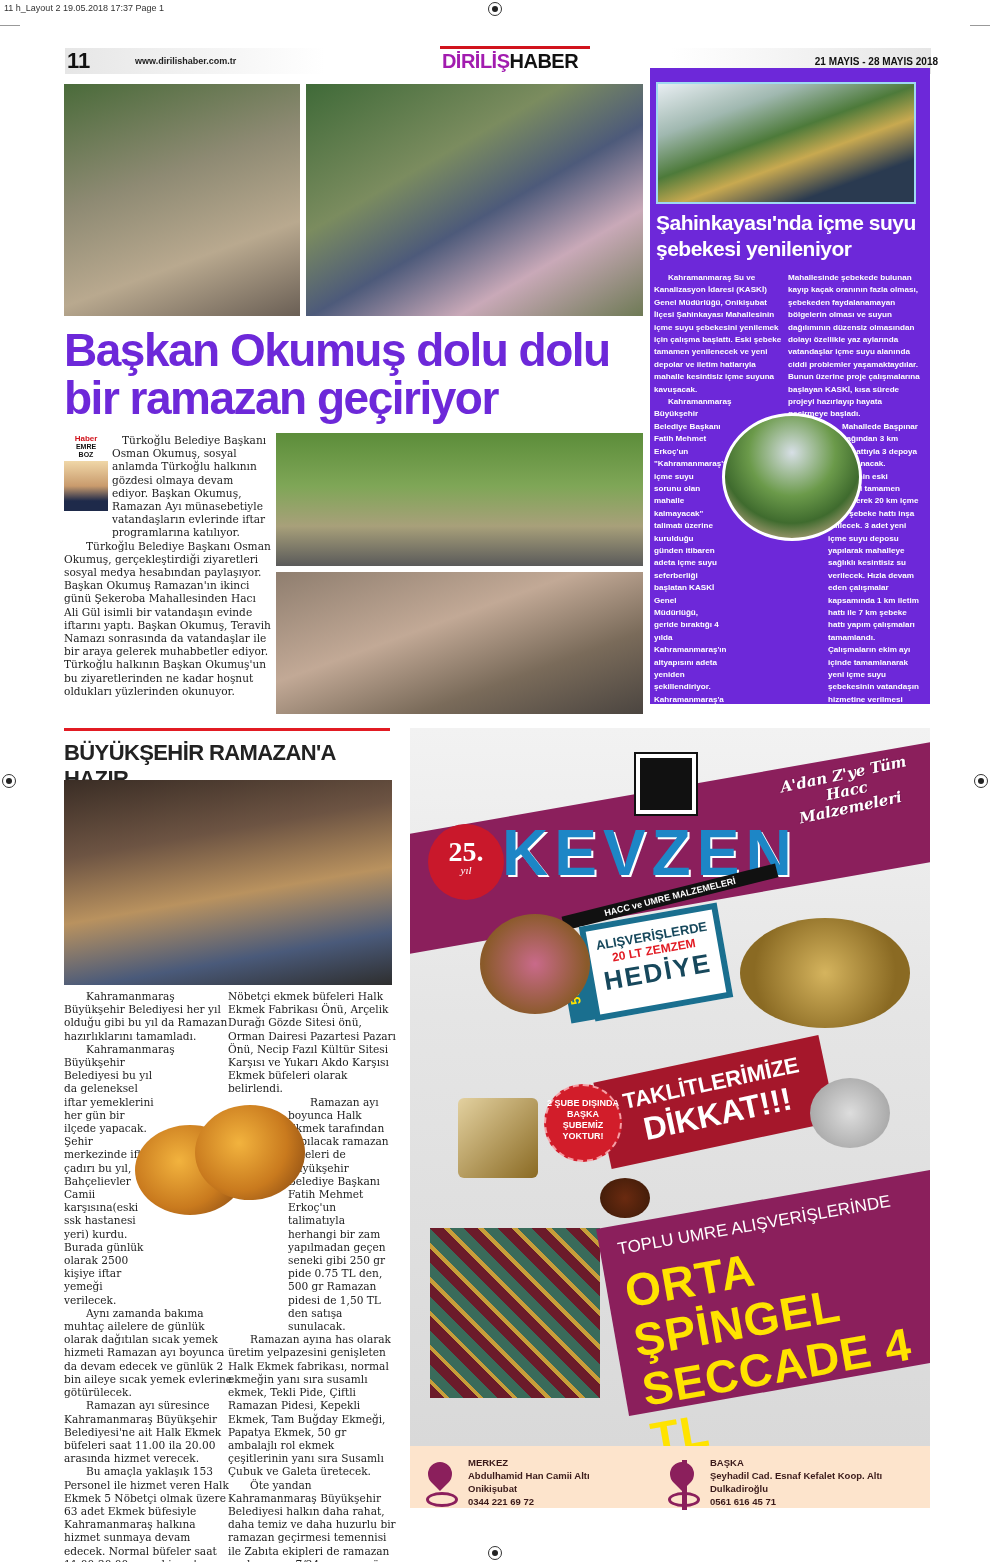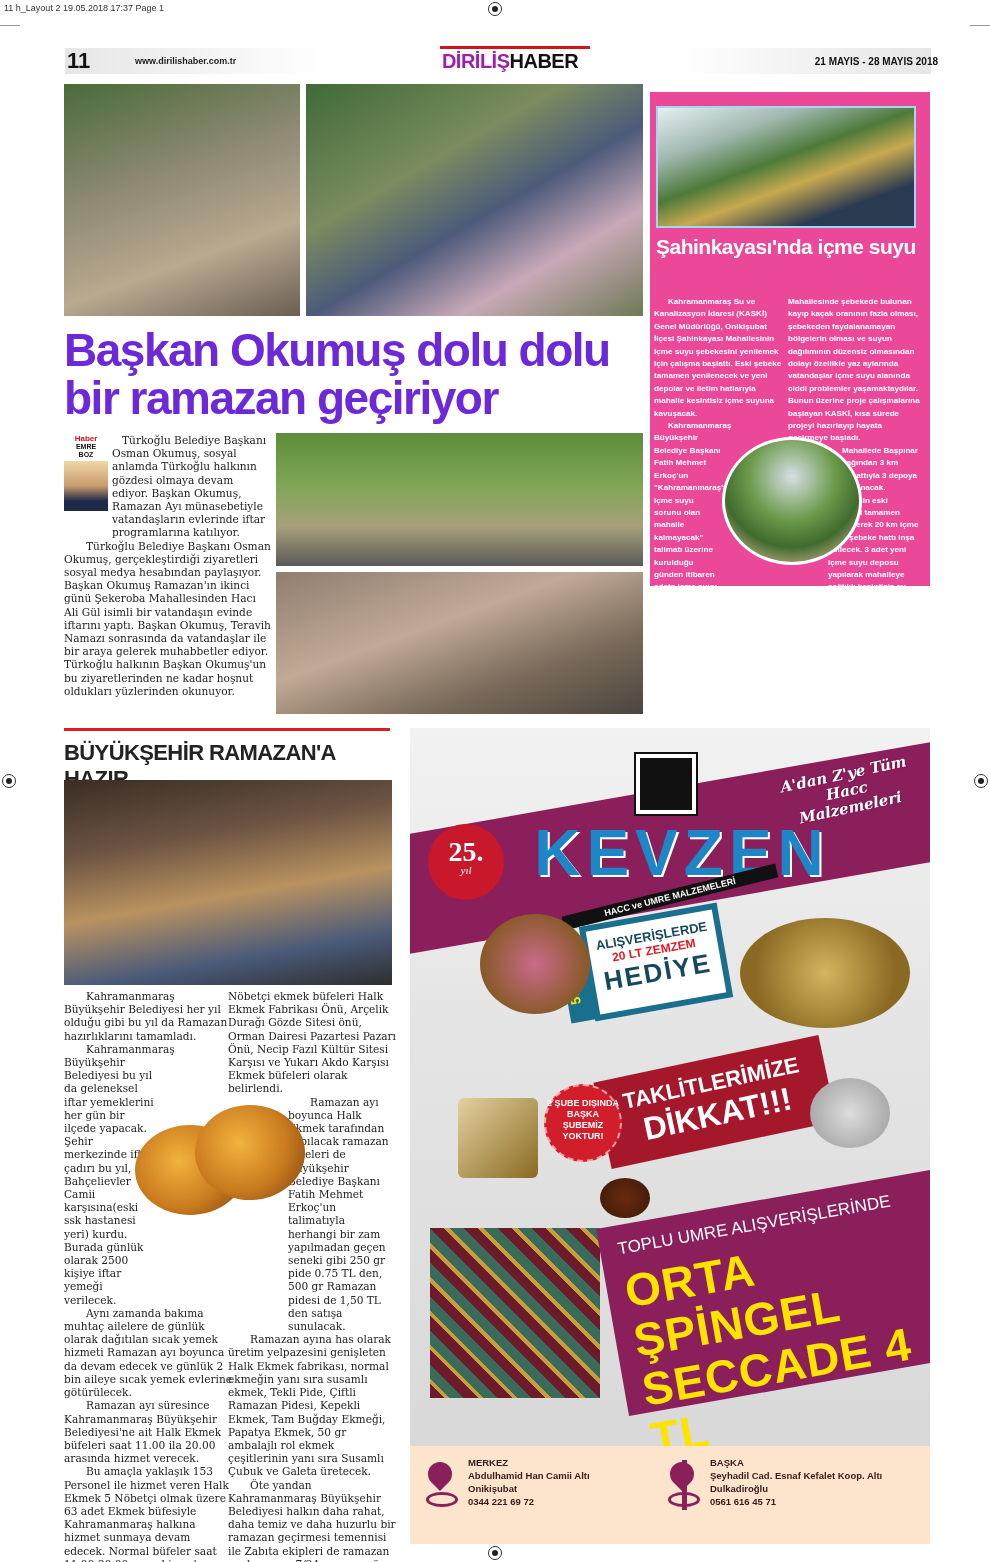--- a/index.html
+++ b/index.html
@@ -30,7 +30,7 @@
 .body p{text-indent:22px}
 .col-a{position:absolute;left:64px;top:434px;width:208px}
 .col-a .first{padding-left:48px}
-.sbox{position:absolute;left:650px;top:92px;width:280px;height:494px;background:#ec4899}
+.sbox{position:absolute;left:650px;top:68px;width:280px;height:636px;background:#6d28d9}
 .sbox-photo{position:absolute;left:6px;top:14px;width:260px;height:122px;background:linear-gradient(160deg,#e8eef2,#a0b8b0 25%,#4d7a3a 45%,#c8a950 60%,#2a3a50 80%);border:2px solid #9fd8f1}
 .sbox-title{position:absolute;left:6px;top:142px;width:270px;font:bold 21px/26px "Liberation Sans",sans-serif;color:#fff;letter-spacing:-0.5px}
 .sbody{position:absolute;font:bold 8.1px/12.4px "Liberation Sans",sans-serif;color:#fff}

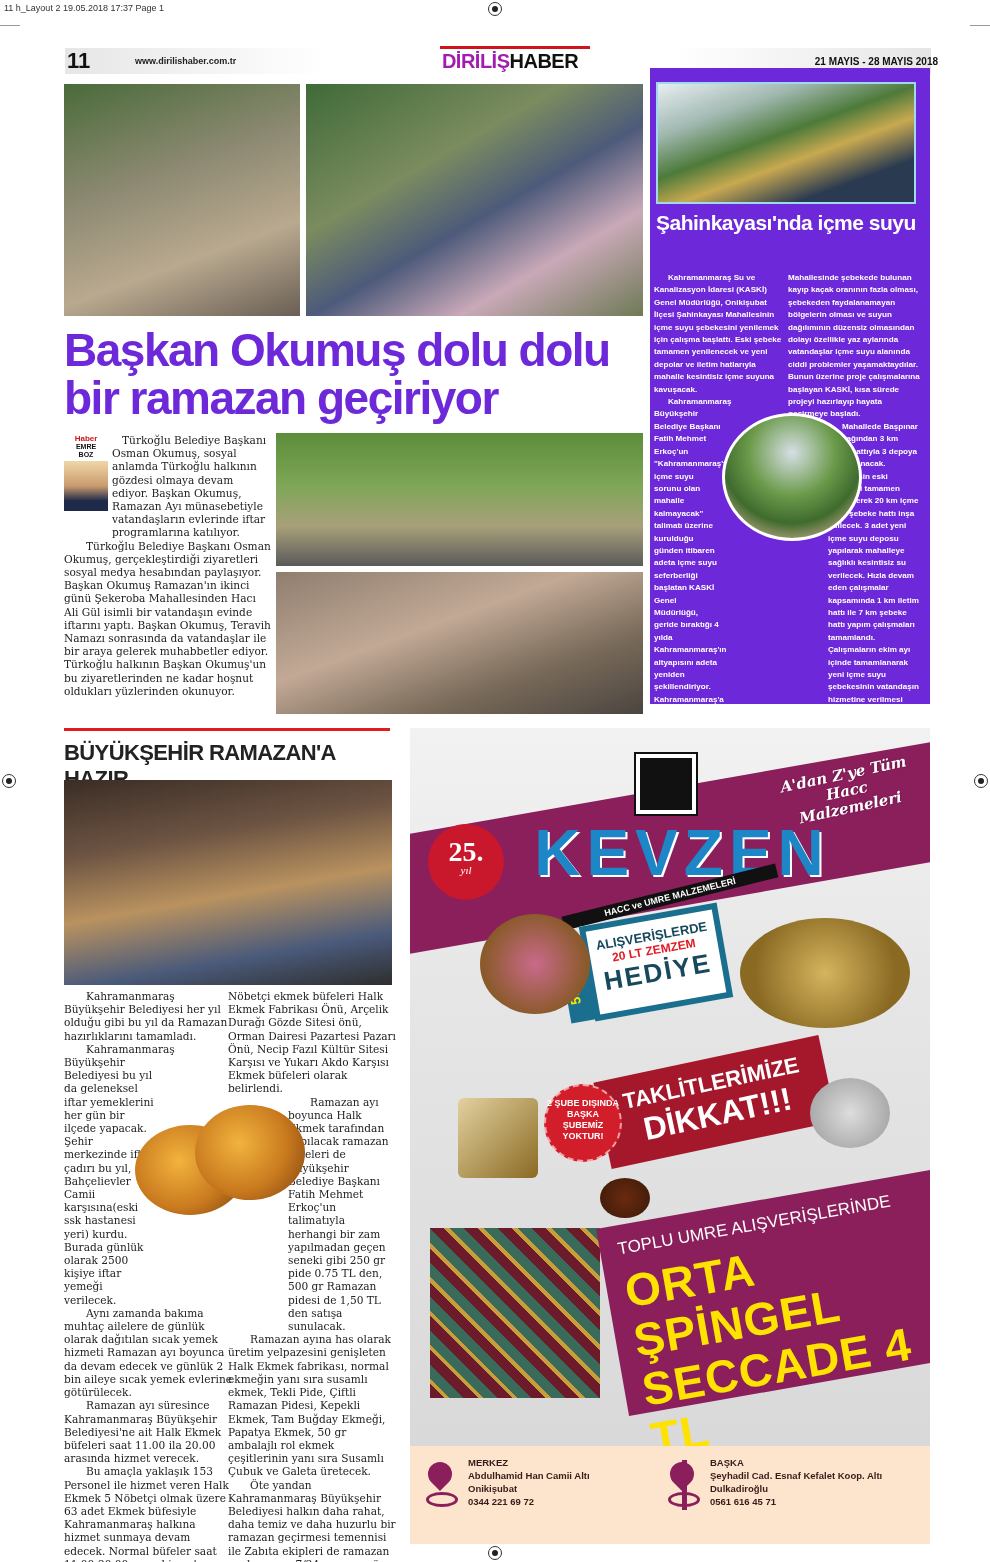--- a/index.html
+++ b/index.html
@@ -119,6 +119,7 @@
   <div class="sbox-photo"></div>
   <div class="sbox-title">
     <div>Şahinkayası'nda içme suyu</div>
+    <div>şebekesi yenileniyor</div>
   </div>
   <div class="sbody sc1">
     <p>Kahramanmaraş Su ve Kanalizasyon İdaresi (KASKİ) Genel Müdürlüğü, Onikişubat İlçesi Şahinkayası Mahallesinin içme suyu şebekesini yenilemek için çalışma başlattı. Eski şebeke tamamen yenilenecek ve yeni depolar ve iletim hatlarıyla mahalle kesintisiz içme suyuna kavuşacak.</p>

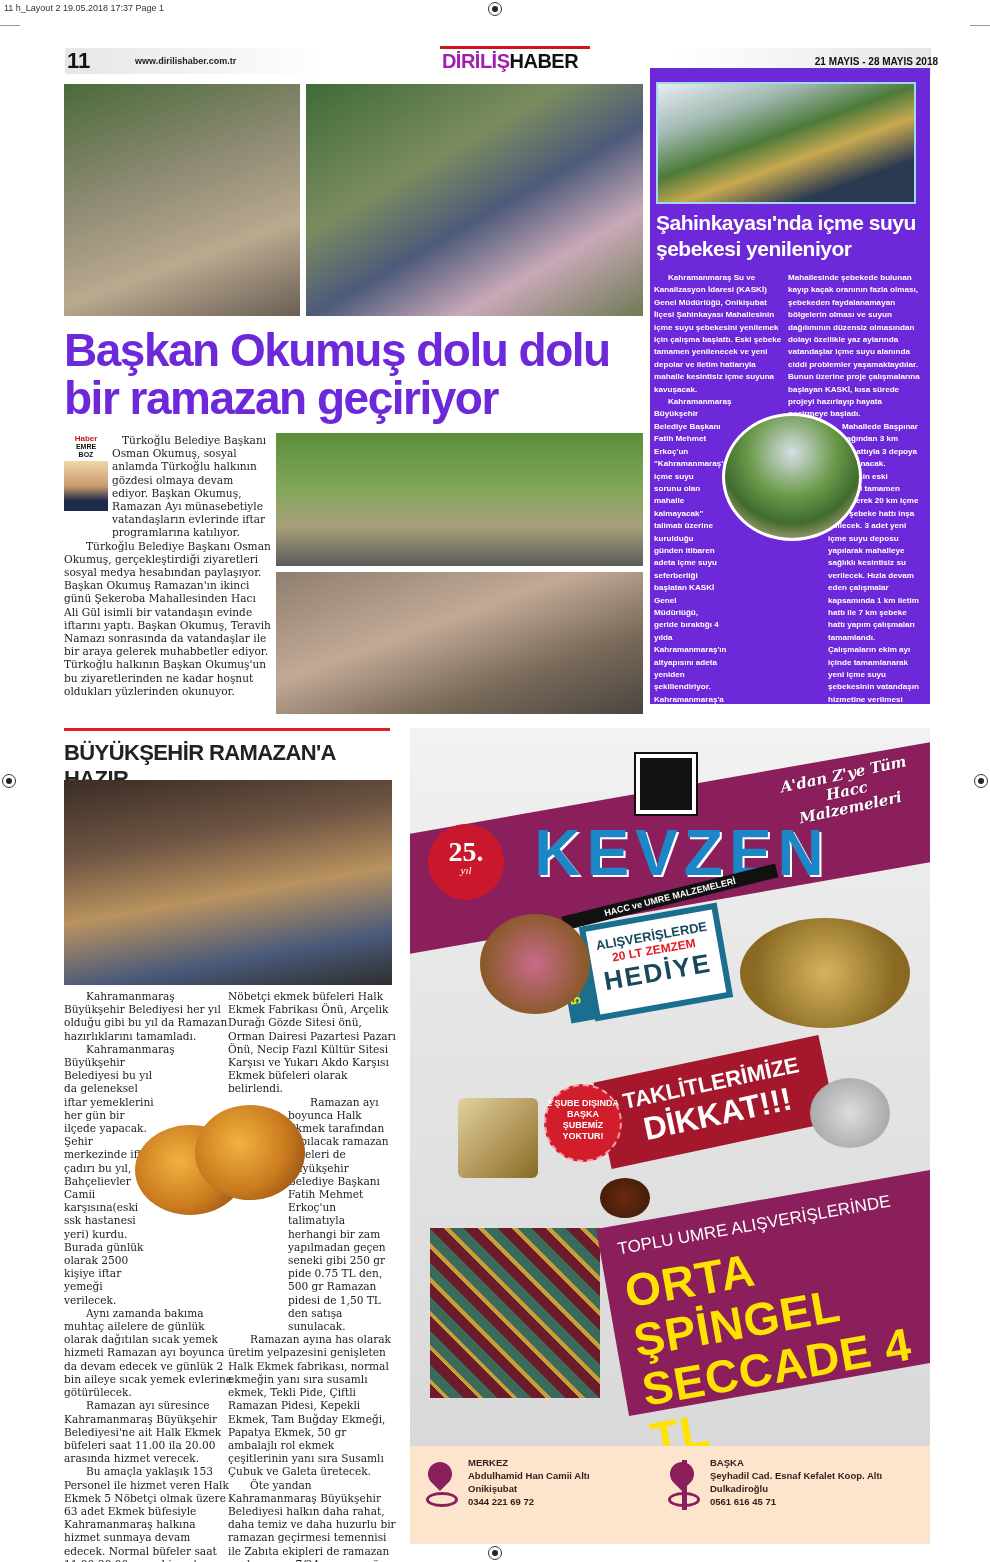--- a/index.html
+++ b/index.html
@@ -47,7 +47,7 @@
 .ad{position:absolute;left:410px;top:728px;width:520px;height:718px;background:linear-gradient(180deg,#f2f2f2 0%,#e5e5e5 40%,#d9d9d9 100%);overflow:hidden}
 .ad-wave{position:absolute;left:-20px;top:60px;width:560px;height:120px;background:#8b1f5c;transform:skewY(-10deg)}
 .ad-kaaba{position:absolute;left:226px;top:26px;width:60px;height:60px;background:#111;border:4px solid #fff;box-shadow:0 0 0 2px #111}
-.ad-brand{position:absolute;left:112px;top:88px;width:320px;text-align:center;font:900 64px "Liberation Sans",sans-serif;color:#1d86c6;letter-spacing:6px;text-shadow:2px 2px 0 #fff}
+.ad-brand{position:absolute;left:92px;top:88px;width:320px;text-align:left;font:900 64px "Liberation Sans",sans-serif;color:#1d86c6;letter-spacing:6px;text-shadow:2px 2px 0 #fff}
 .ad-brandsub{position:absolute;left:150px;top:162px;width:220px;text-align:center;font:bold 9px "Liberation Sans",sans-serif;color:#fff;background:#111;padding:2px;transform:rotate(-14deg)}
 .ad-seal{position:absolute;left:18px;top:96px;width:76px;height:76px;border-radius:50%;background:#c9182b;color:#fff;text-align:center;font:bold 28px "Liberation Serif",serif;padding-top:12px}
 .ad-seal small{display:block;font:italic 11px "Liberation Serif",serif;margin-top:-4px}

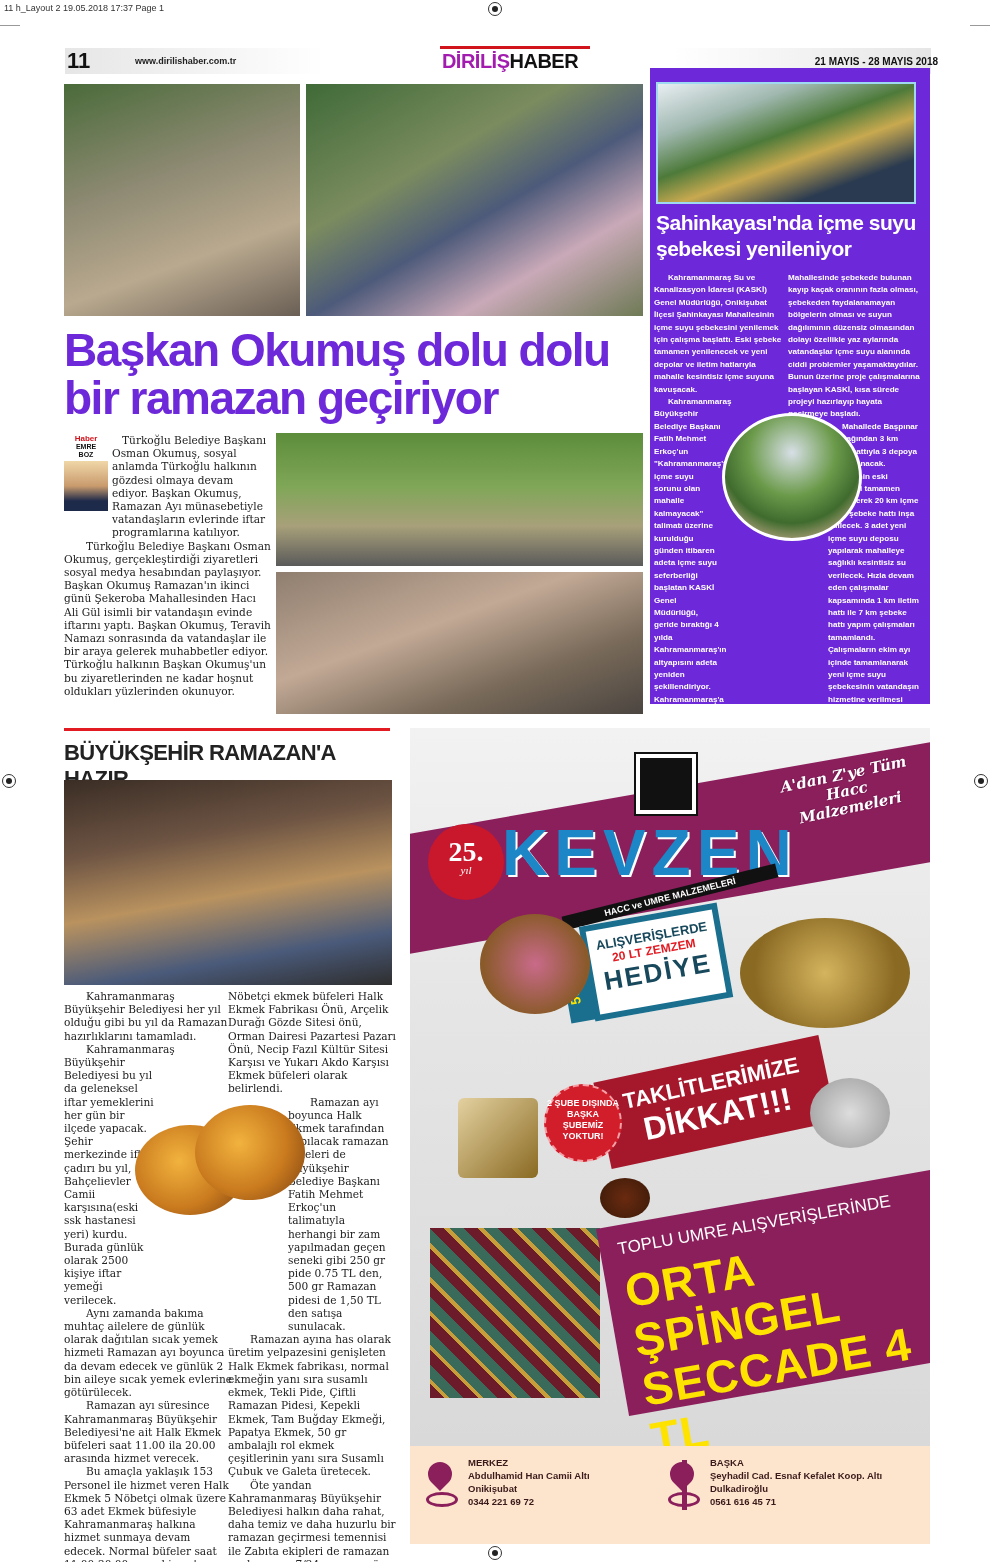--- a/index.html
+++ b/index.html
@@ -64,7 +64,7 @@
 .ad-promo .t1{position:absolute;left:18px;top:14px;font:17px "Liberation Sans",sans-serif;color:#fff}
 .ad-promo .t2{position:absolute;left:18px;top:42px;font:900 46px/50px "Liberation Sans",sans-serif;color:#ffe300;letter-spacing:1px}
 .ad-rugs{position:absolute;left:20px;top:500px;width:170px;height:170px;background:repeating-linear-gradient(45deg,#6b1b2a 0 10px,#c89e3a 10px 14px,#3a6b5a 14px 24px)}
-.ad-foot{position:absolute;left:410px;top:1446px;width:520px;height:98px;background:#fde4cc}
+.ad-foot{position:absolute;left:410px;top:1446px;width:520px;height:62px;background:#fde4cc}
 .ad-foot .pin{position:absolute;top:16px;width:28px;height:40px}
 .ad-foot .pin::before{content:"";position:absolute;left:2px;top:0;width:24px;height:24px;background:#8b1f5c;border-radius:50% 50% 50% 0;transform:rotate(-45deg)}
 .ad-foot .pin::after{content:"";position:absolute;left:0;top:30px;width:26px;height:9px;border:3px solid #8b1f5c;border-radius:50%}

